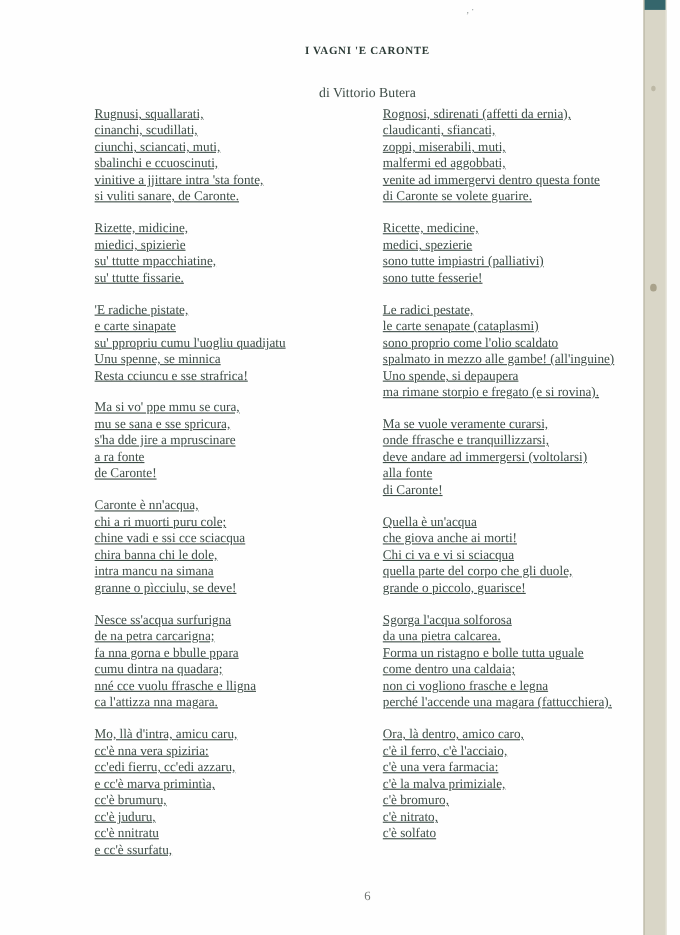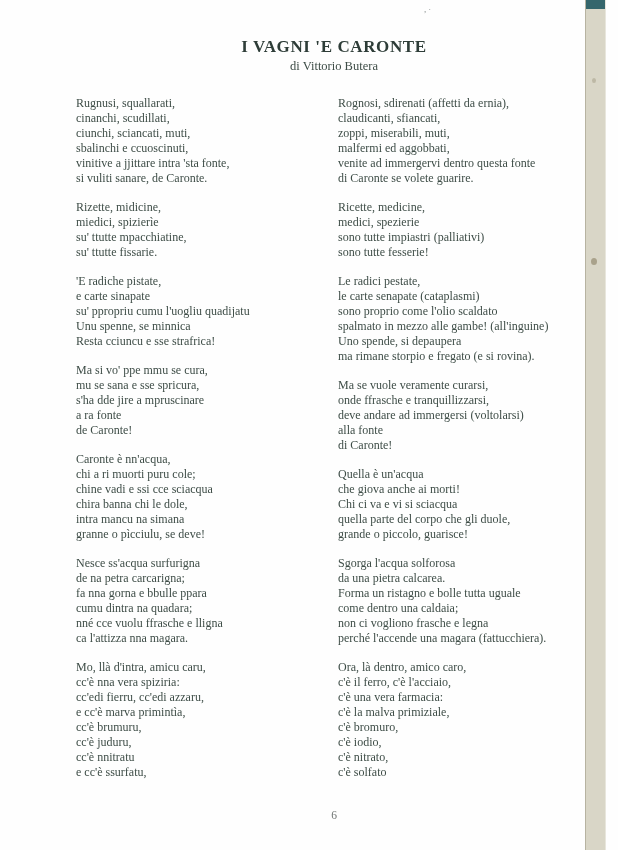--- a/index.html
+++ b/index.html
@@ -75,7 +75,7 @@
     color: var(--title-color, #2e3d38);
   }
   .title {
-    font-size: 17px;
+    font-size: 10px;
     font-weight: bold;
     letter-spacing: 0.6px;
     line-height: 18px;

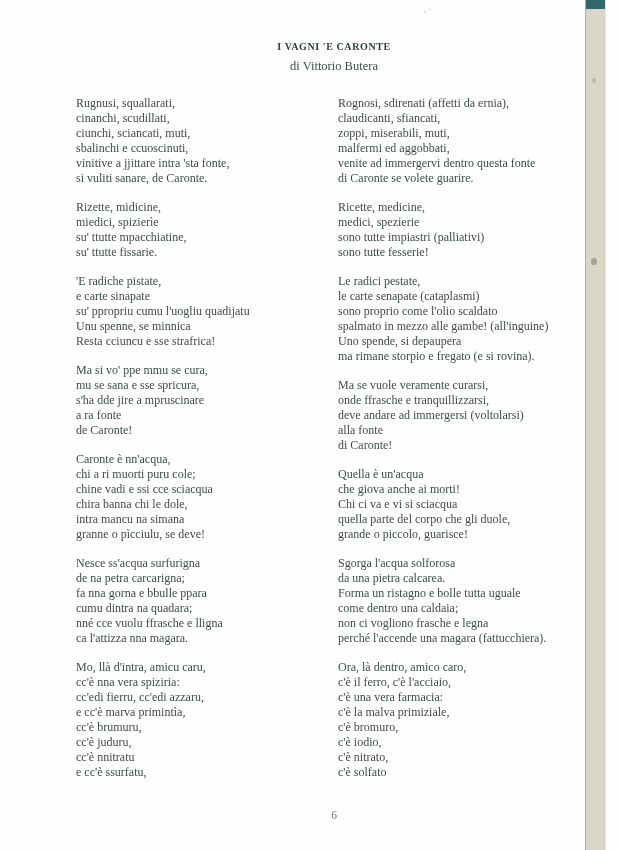--- a/index.html
+++ b/index.html
@@ -83,7 +83,7 @@
   .subtitle {
     font-size: 12.5px;
     line-height: 18px;
-    margin-top: 1px;
+    margin-top: 19px;
     color: var(--text-color, #3e4d47);
   }
   .columns {

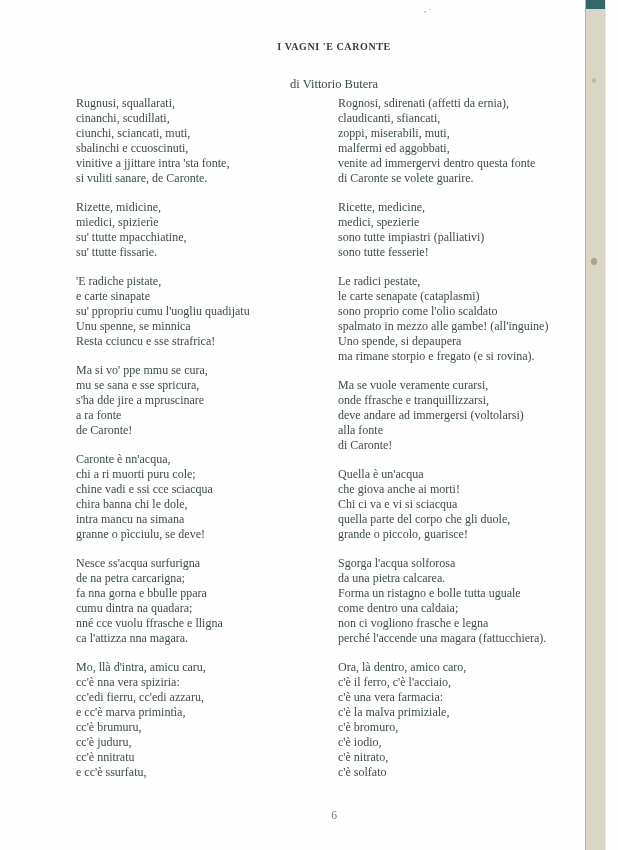--- a/index.html
+++ b/index.html
@@ -102,7 +102,8 @@
   .column-left  { left: 70px;  width: 250px; }
   .column-right { left: 332px; width: 250px; }
   .stanza {
-    margin: 0 0 14px 6px;
+    margin: 0 0 14px 16px;
+    text-decoration: underline;
   }
   .poem-line {
     white-space: nowrap;

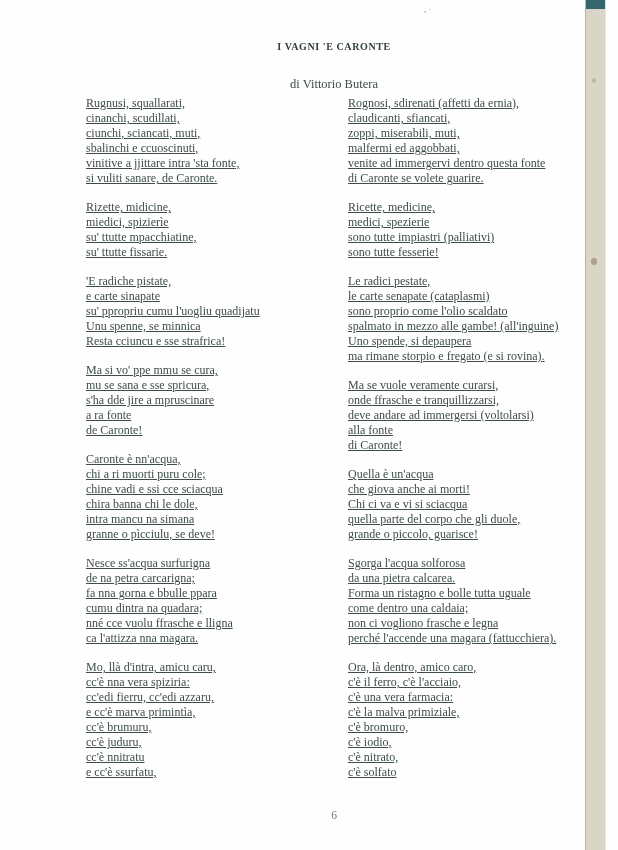--- a/index.html
+++ b/index.html
@@ -240,7 +240,6 @@
           <div class="poem-line">c'è una vera farmacia:</div>
           <div class="poem-line">c'è la malva primiziale,</div>
           <div class="poem-line">c'è bromuro,</div>
-          <div class="poem-line">c'è iodio,</div>
           <div class="poem-line">c'è nitrato,</div>
           <div class="poem-line">c'è solfato</div>
         </div>

